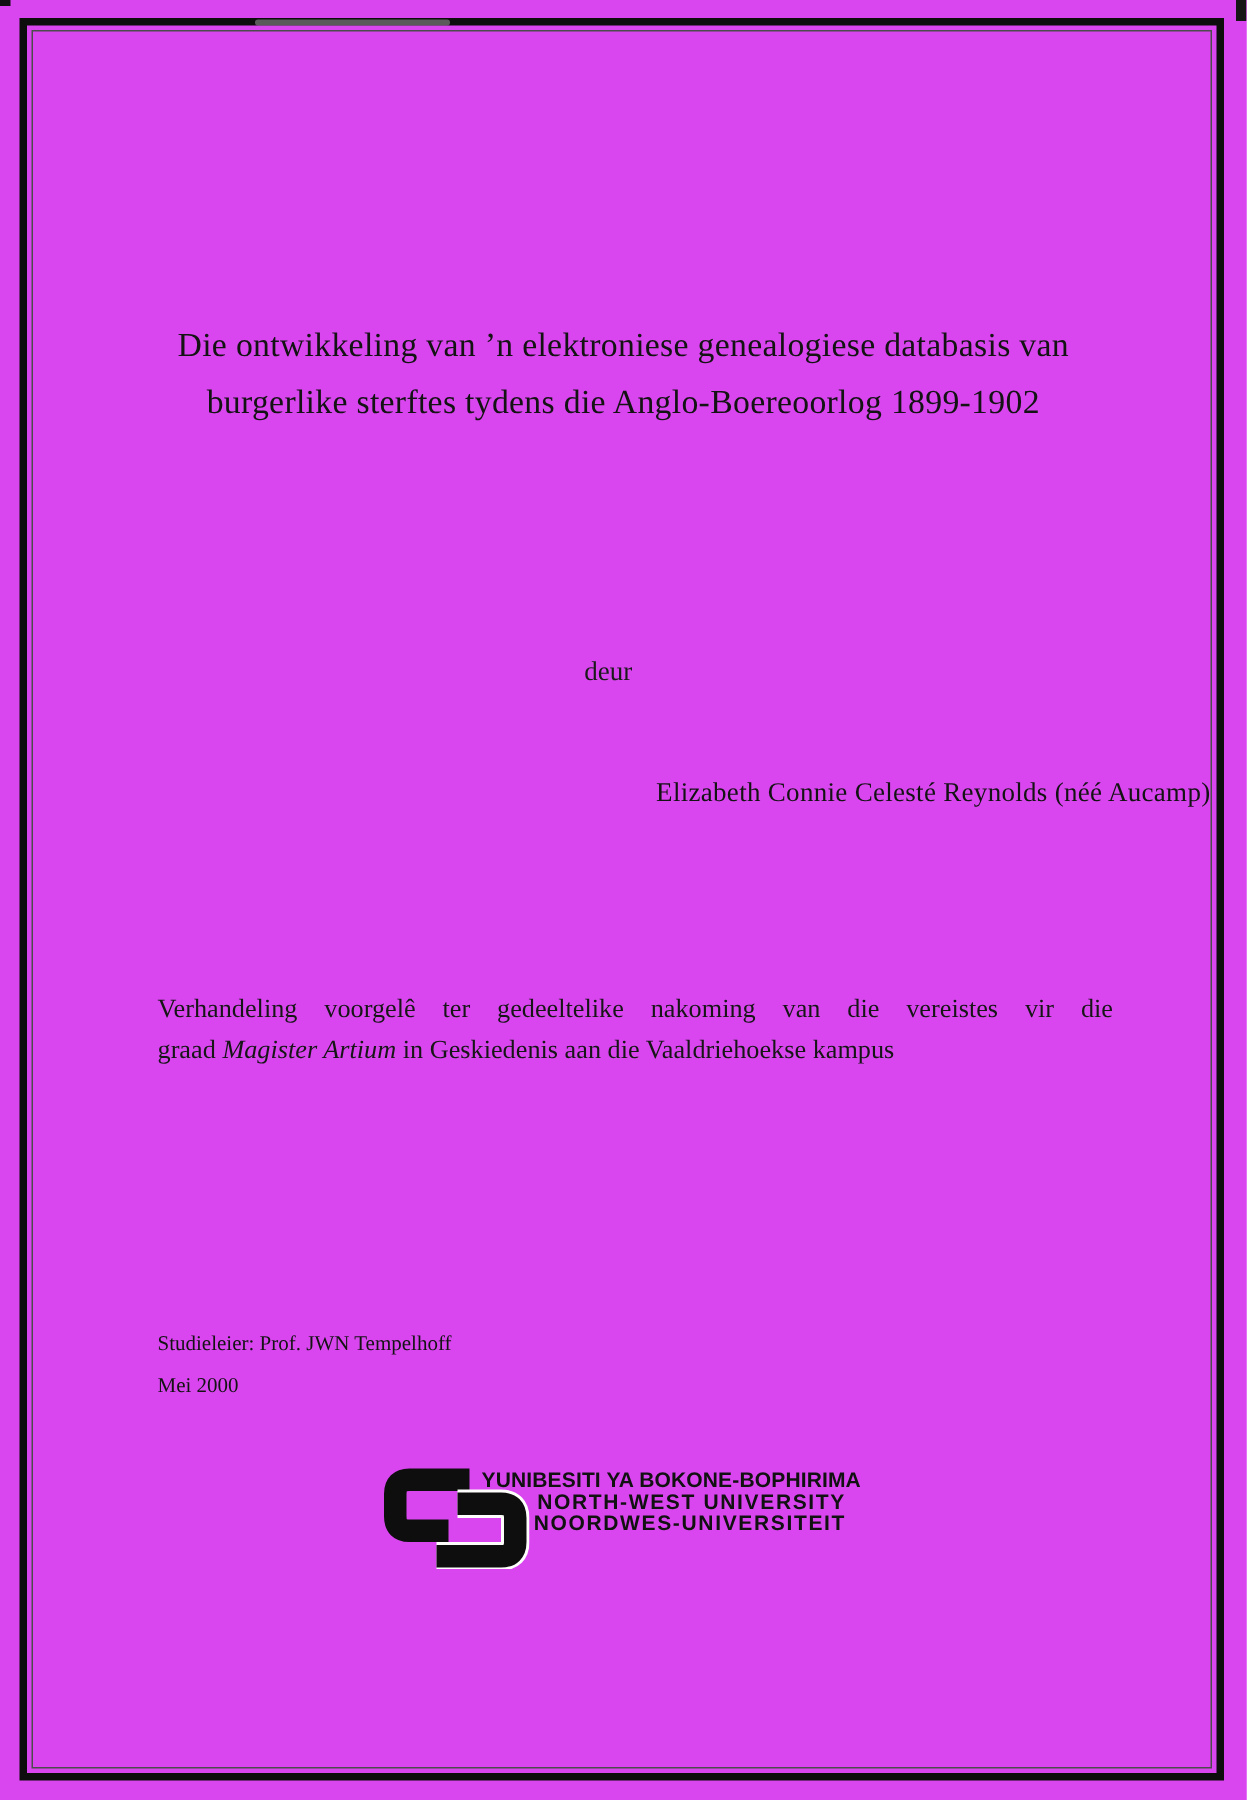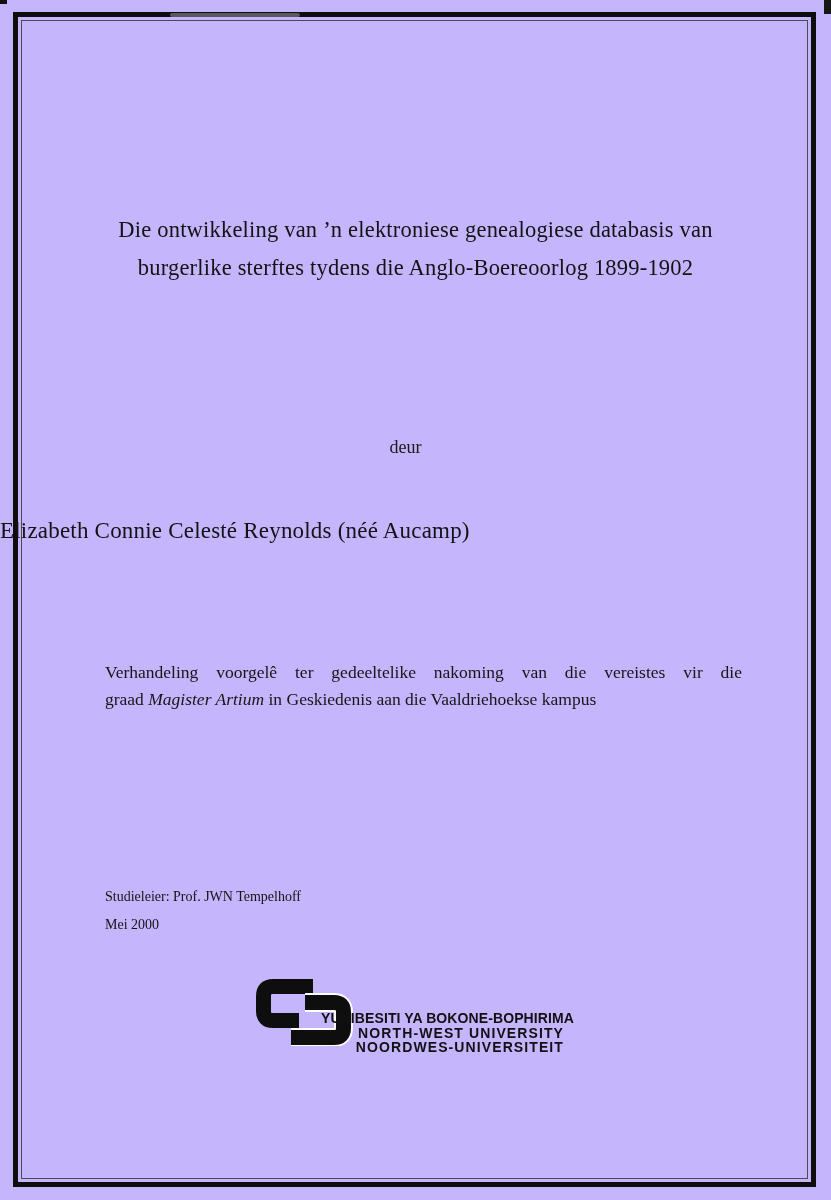--- a/index.html
+++ b/index.html
@@ -11,7 +11,7 @@
   .page {
     position: relative;
     width: 831px; height: 1200px;
-    background: #c4b5fd;
+    background: #d946ef;
     color: #161616;
     overflow: hidden;
   }

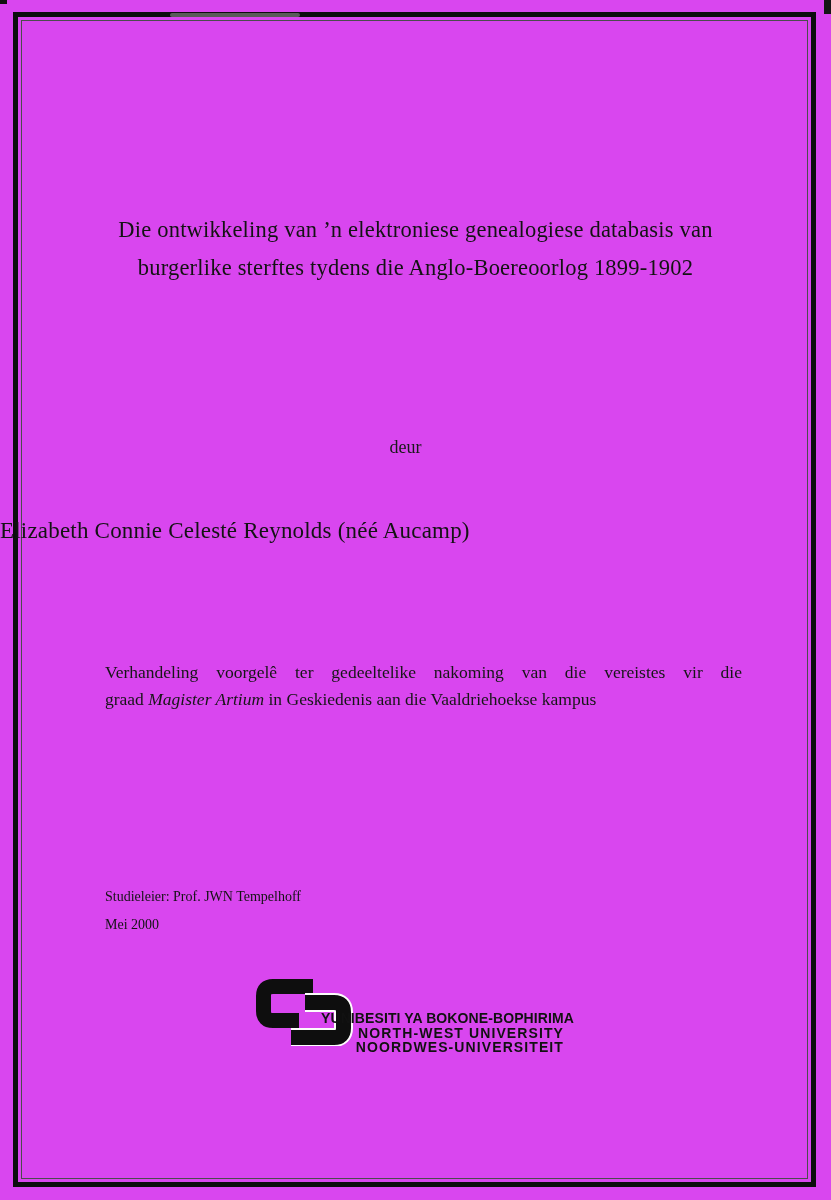--- a/index.html
+++ b/index.html
@@ -46,8 +46,8 @@
   }
   .author {
     position: absolute; left: 0; right: 24px; top: 518px;
-    text-align: left;
-    font-size: 23px;
+    text-align: right;
+    font-size: 18px;
     letter-spacing: 0.2px;
     color: #131313;
   }

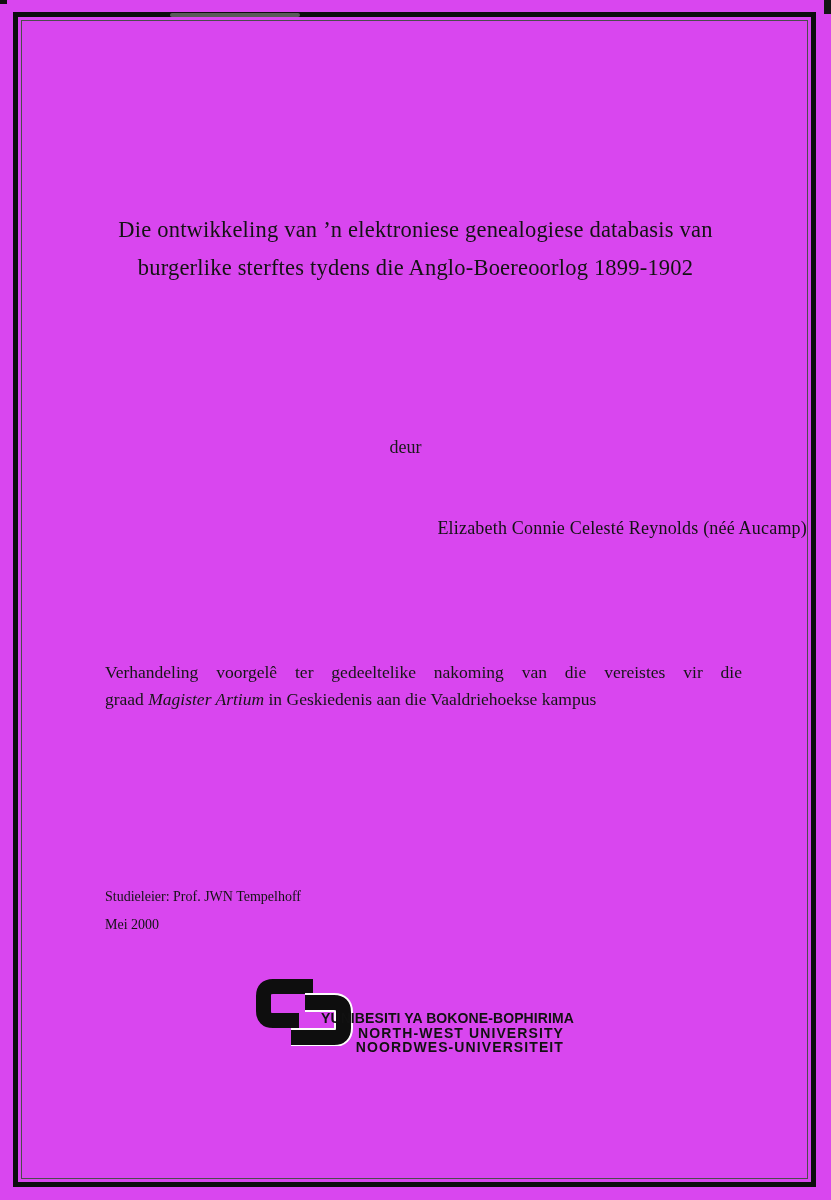--- a/index.html
+++ b/index.html
@@ -78,7 +78,6 @@
     letter-spacing: 0.1px;
     white-space: nowrap;
     color: #111111;
-    margin-top: 32px;
   }
   .logo-text .l2, .logo-text .l3 {
     text-align: right;

